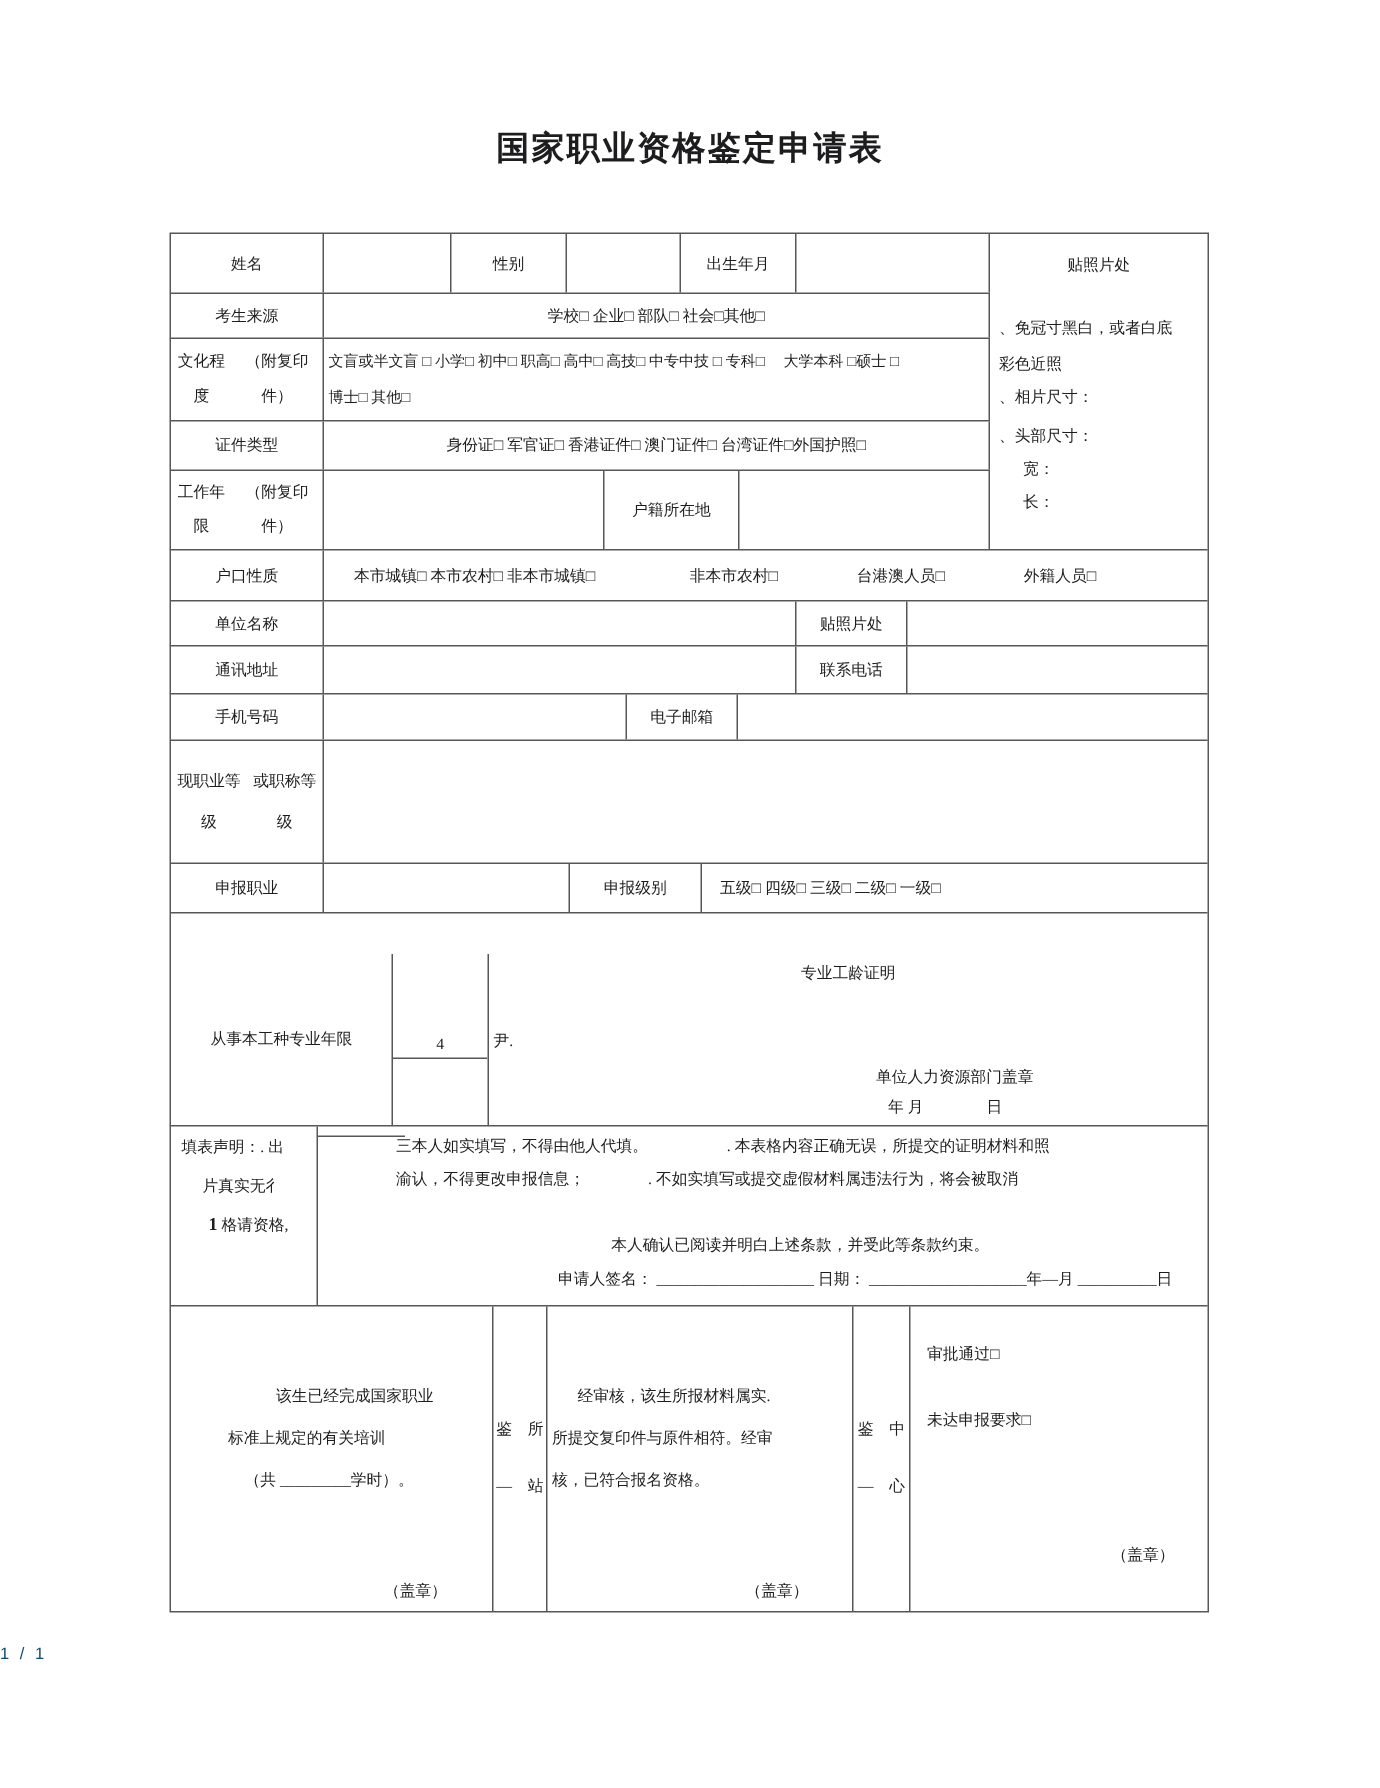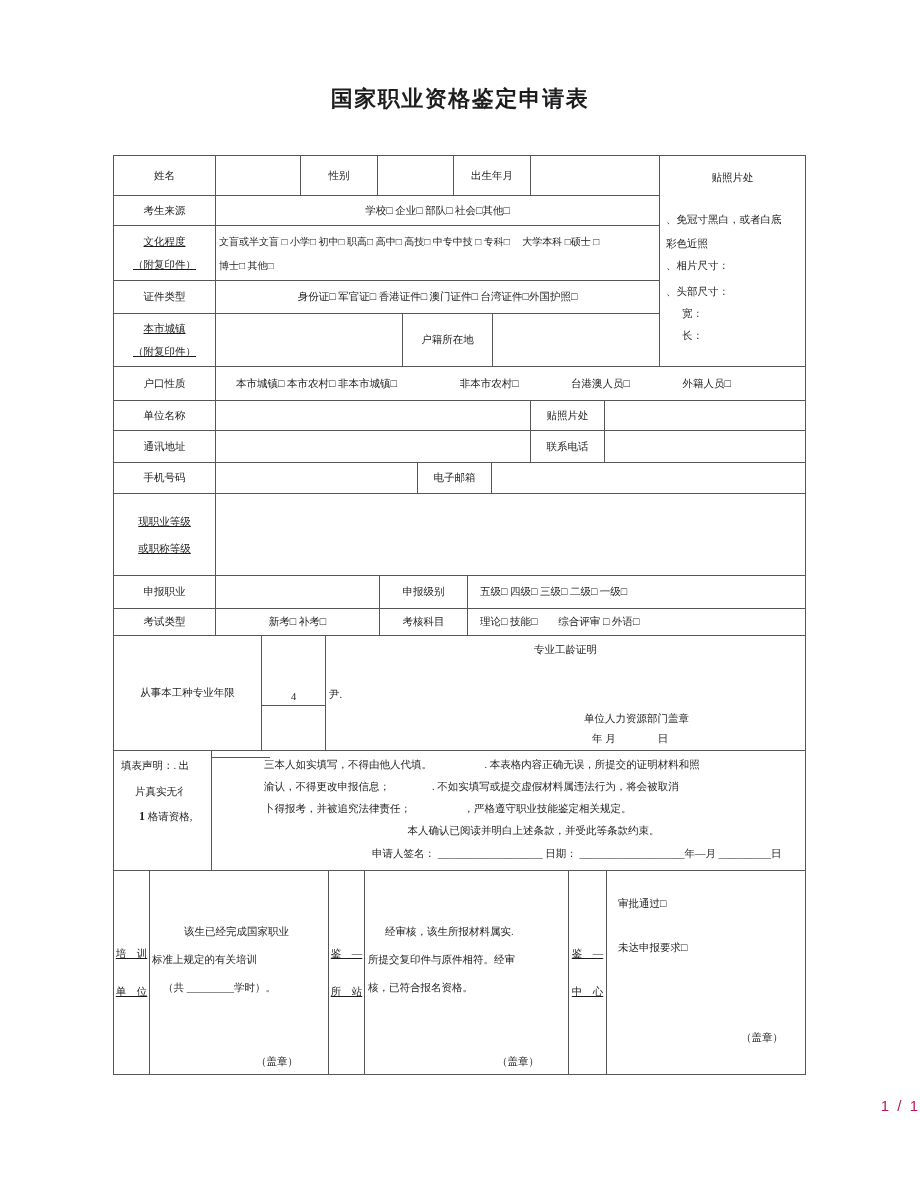--- a/index.html
+++ b/index.html
@@ -12,7 +12,7 @@
   .c{position:absolute;top:0;height:100%;border-right:1px solid #57575a;box-sizing:border-box;overflow:hidden;}
   .c.noR{border-right:none;}
   .lbl{display:flex;align-items:center;justify-content:center;text-align:center;}
-  .lbl2{display:flex;flex-direction:column;align-items:center;justify-content:center;line-height:23px;text-align:center;text-decoration:underline;}
+  .lbl2{display:flex;flex-direction:row;align-items:center;justify-content:center;line-height:23px;text-align:center;}
   .lbl2.wide{line-height:27px;}
   .lbl2.vert{line-height:38px;}
   .ln{position:absolute;white-space:nowrap;line-height:13px;}

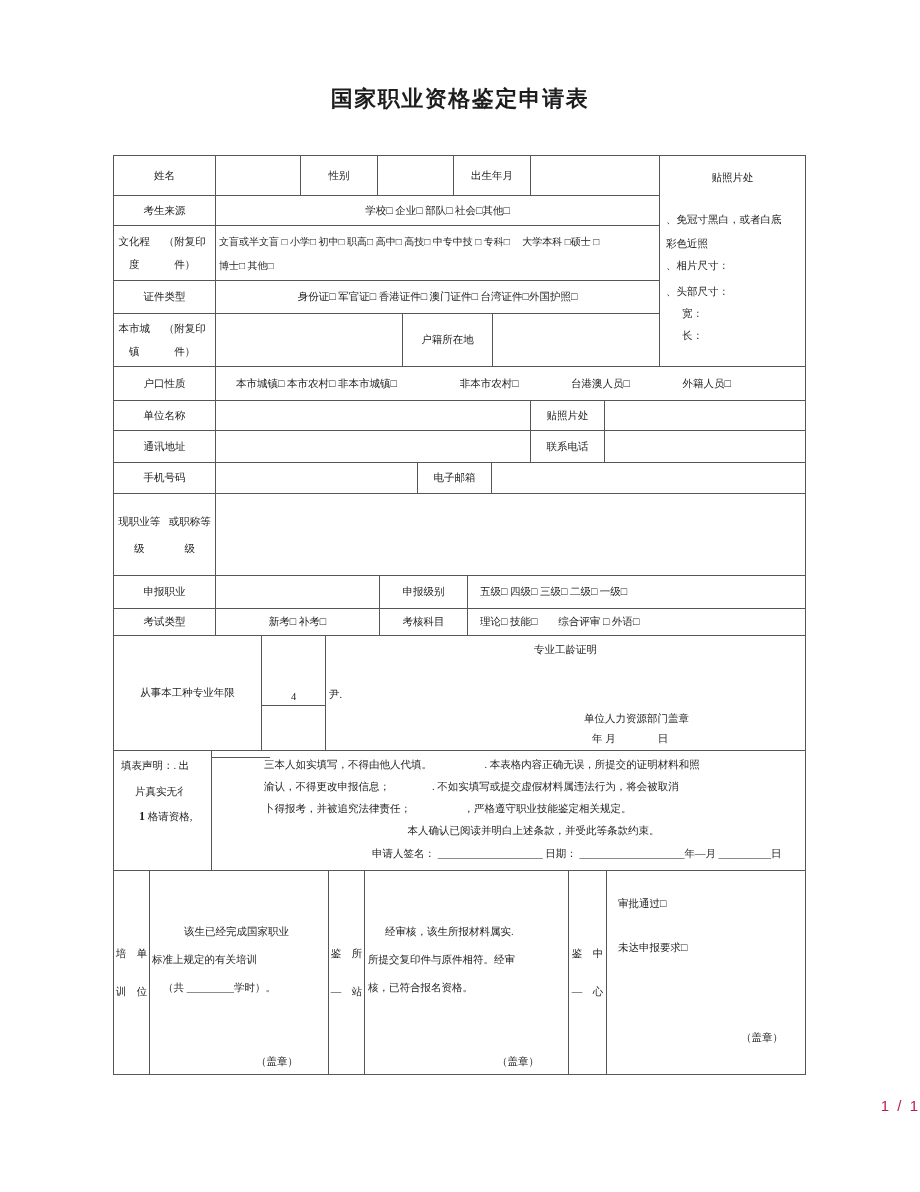--- a/index.html
+++ b/index.html
@@ -65,7 +65,7 @@
 
     <div class="row" style="top:158px;height:53px;width:546px">
       <div class="c lbl2" style="left:0;width:102px">
-        <span>本市城镇</span>
+        <span>工作年限</span>
         <span>（附复印件）</span>
       </div>
       <div class="c" style="left:102px;width:187px"></div>

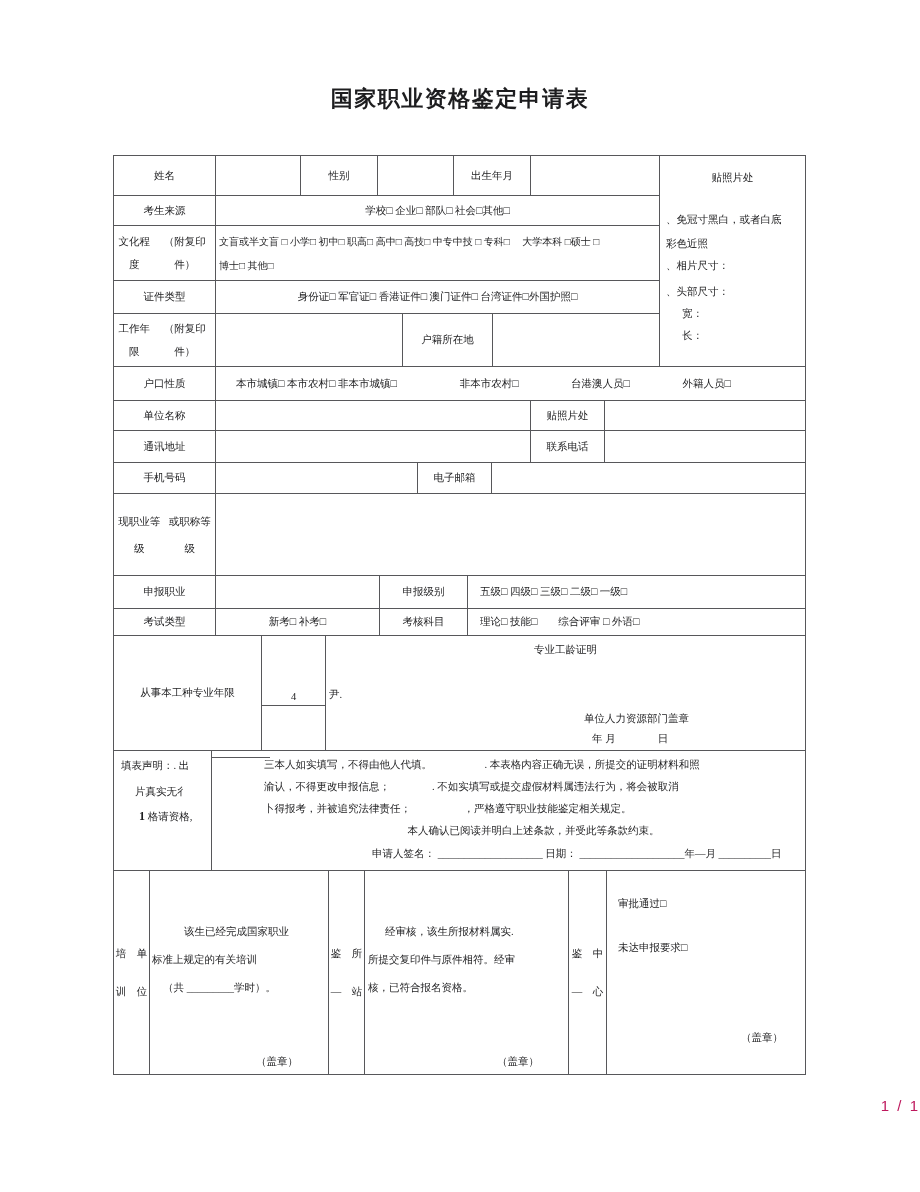--- a/index.html
+++ b/index.html
@@ -123,12 +123,6 @@
       <div class="c noR padL" style="left:354px;width:337px;padding-left:12px">五级□ 四级□ 三级□ 二级□ 一级□</div>
     </div>
 
-    <div class="row" style="top:453px;height:27px">
-      <div class="c lbl" style="left:0;width:102px">考试类型</div>
-      <div class="c lbl" style="left:102px;width:164px">新考□ 补考□</div>
-      <div class="c lbl" style="left:266px;width:88px">考核科目</div>
-      <div class="c noR padL" style="left:354px;width:337px;padding-left:12px">理论□ 技能□　　综合评审 □ 外语□</div>
-    </div>
 
     <div class="row" style="top:480px;height:115px">
       <div class="c lbl" style="left:0;width:148px">从事本工种专业年限</div>

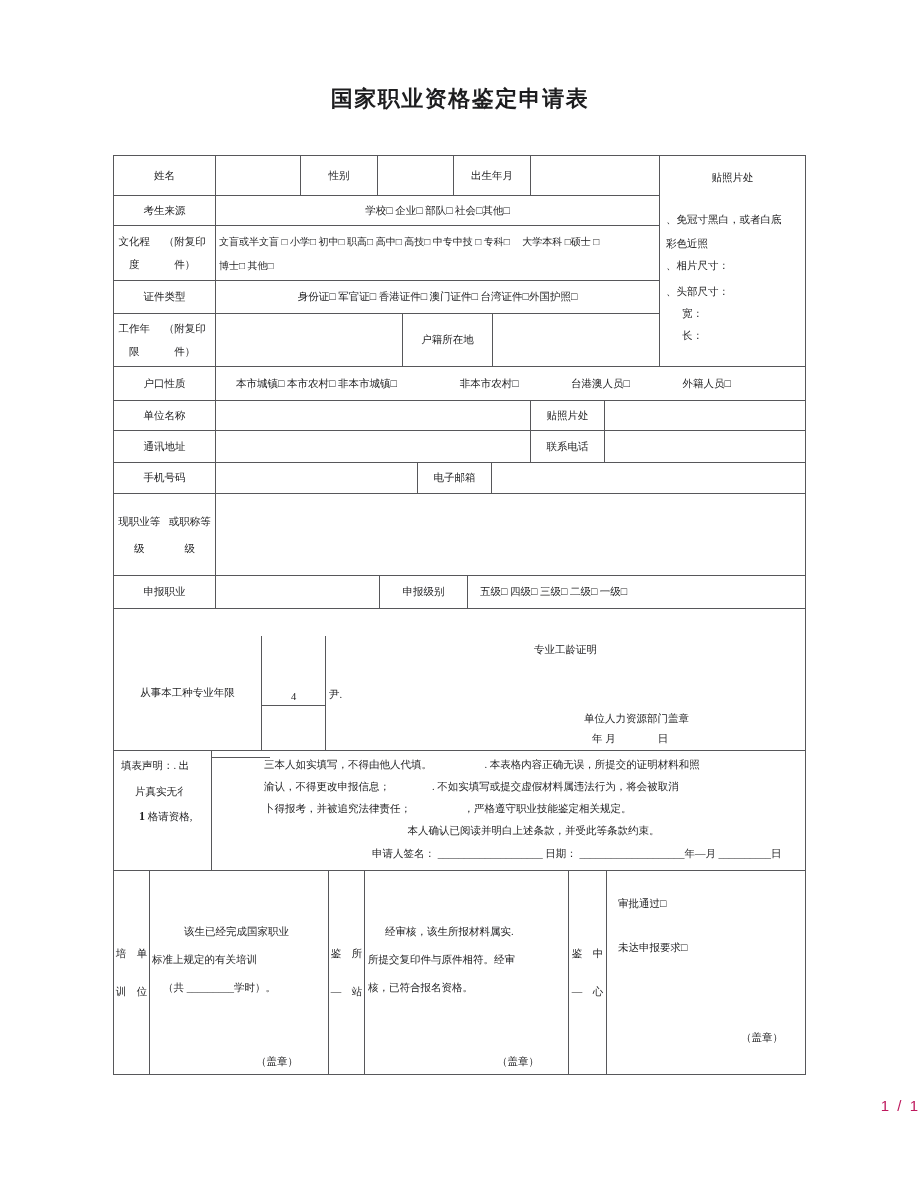--- a/index.html
+++ b/index.html
@@ -149,7 +149,6 @@
       <div class="c noR" style="left:148px;width:543px">
         <div class="ln" style="top:7px;left:2px">三本人如实填写，不得由他人代填。　　　　　. 本表格内容正确无误，所提交的证明材料和照</div>
         <div class="ln" style="top:29px;left:2px">渝认，不得更改申报信息；　　　　. 不如实填写或提交虚假材料属违法行为，将会被取消</div>
-        <div class="ln" style="top:51px;left:2px">卜得报考，并被追究法律责任；　　　　　，严格遵守职业技能鉴定相关规定。</div>
         <div class="ln ctr" style="top:73px">本人确认已阅读并明白上述条款，并受此等条款约束。</div>
         <div class="ln" style="top:96px;left:110px">申请人签名： ____________________ 日期： ____________________年—月 __________日</div>
       </div>

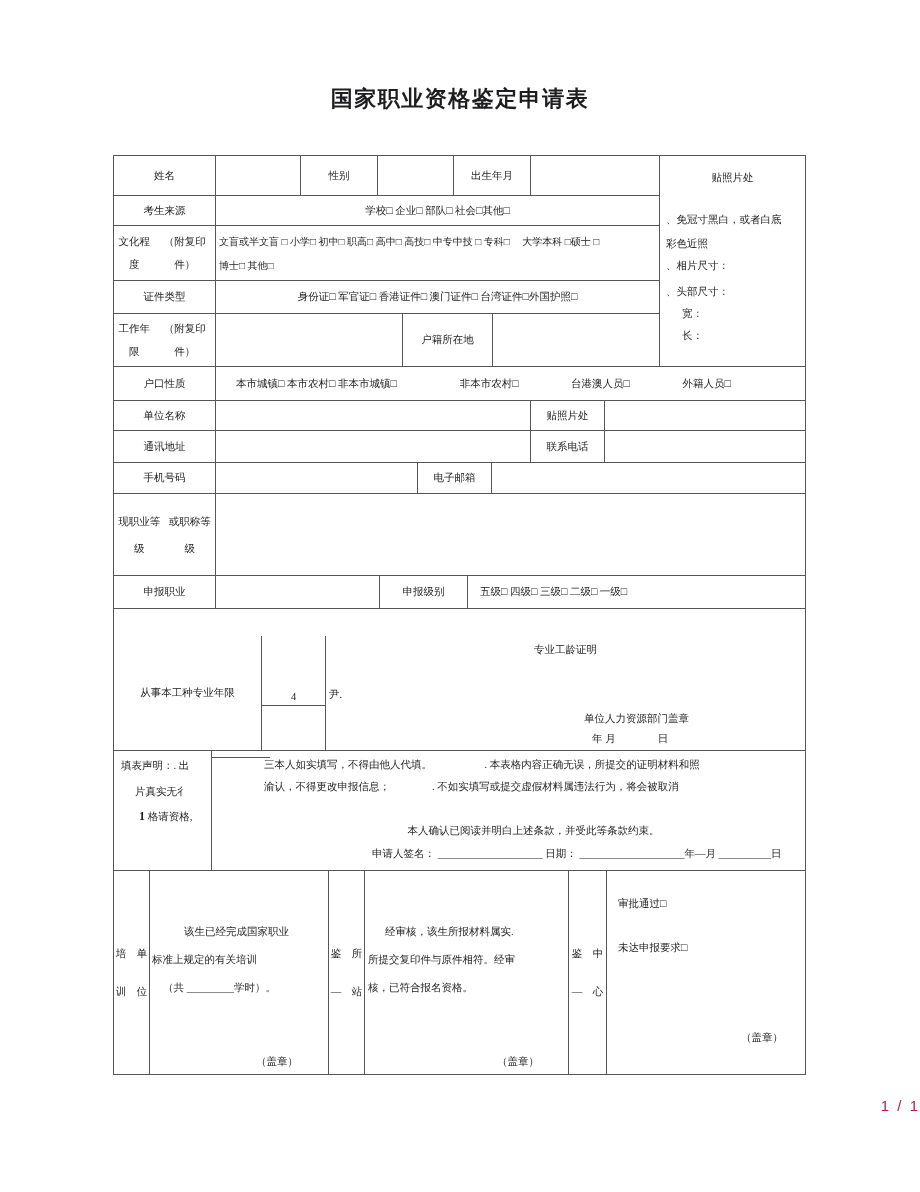--- a/index.html
+++ b/index.html
@@ -155,10 +155,6 @@
     </div>
 
     <div class="row noB" style="top:715px;height:203px">
-      <div class="c lbl2 vert" style="left:0;width:36px">
-        <span>培　训</span>
-        <span>单　位</span>
-      </div>
       <div class="c" style="left:36px;width:179px">
         <div class="ln" style="top:54px;left:34px">该生已经完成国家职业</div>
         <div class="ln" style="top:82px;left:2px">标准上规定的有关培训</div>

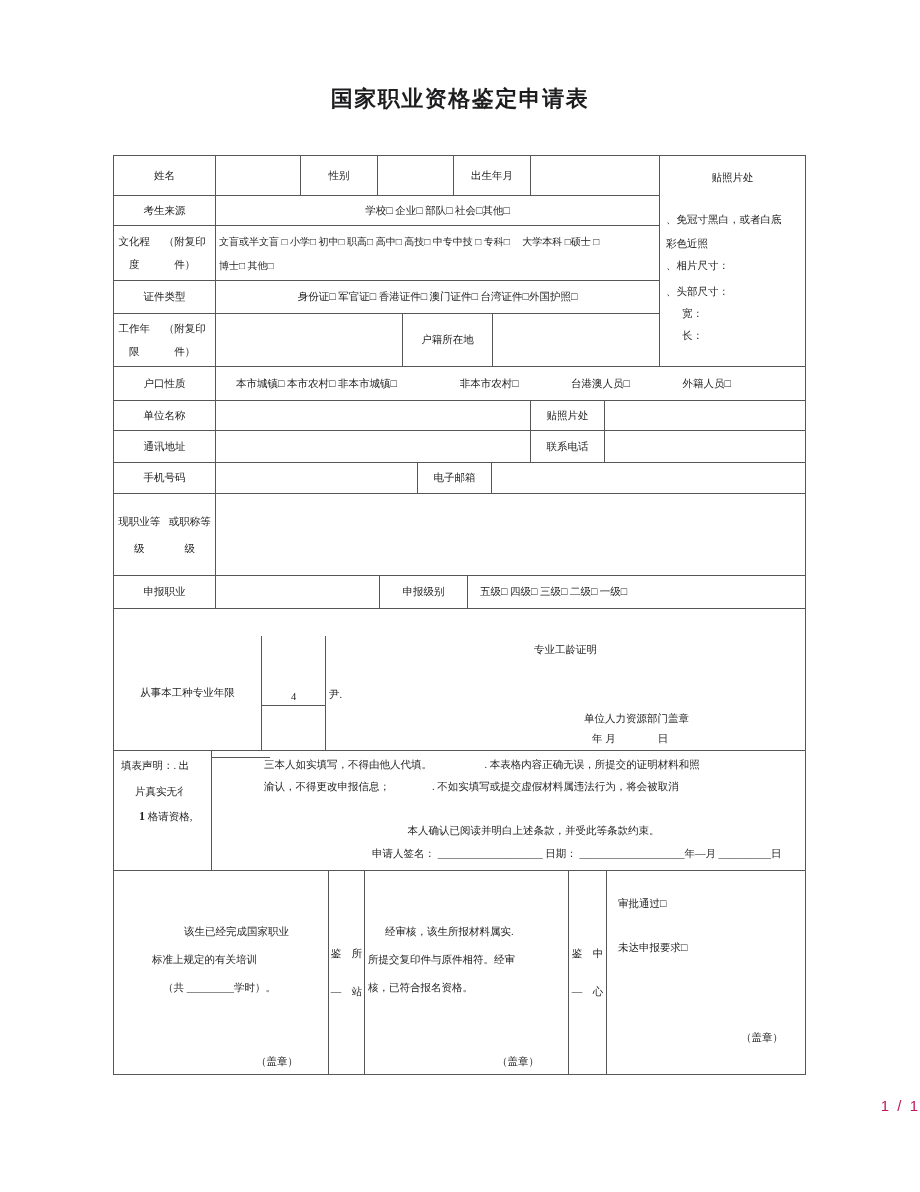--- a/index.html
+++ b/index.html
@@ -23,7 +23,7 @@
   .photo{position:absolute;left:546px;top:0;width:145px;height:211px;border-bottom:1px solid #57575a;box-sizing:border-box;}
   .stray{position:absolute;border-top:1px solid #57575a;height:0;}
   .bnum{font-weight:bold;font-size:12px;}
-  .footer{position:absolute;top:1097px;left:0;width:100%;text-align:right;font-size:15px;color:#be185d;font-family:"Liberation Sans","DejaVu Sans",sans-serif;letter-spacing:2px;}
+  .footer{position:absolute;top:1097px;left:0;width:100%;text-align:left;font-size:11px;color:#0c4a6e;font-family:"Liberation Sans","DejaVu Sans",sans-serif;letter-spacing:2px;}
 </style>
 </head>
 <body>

